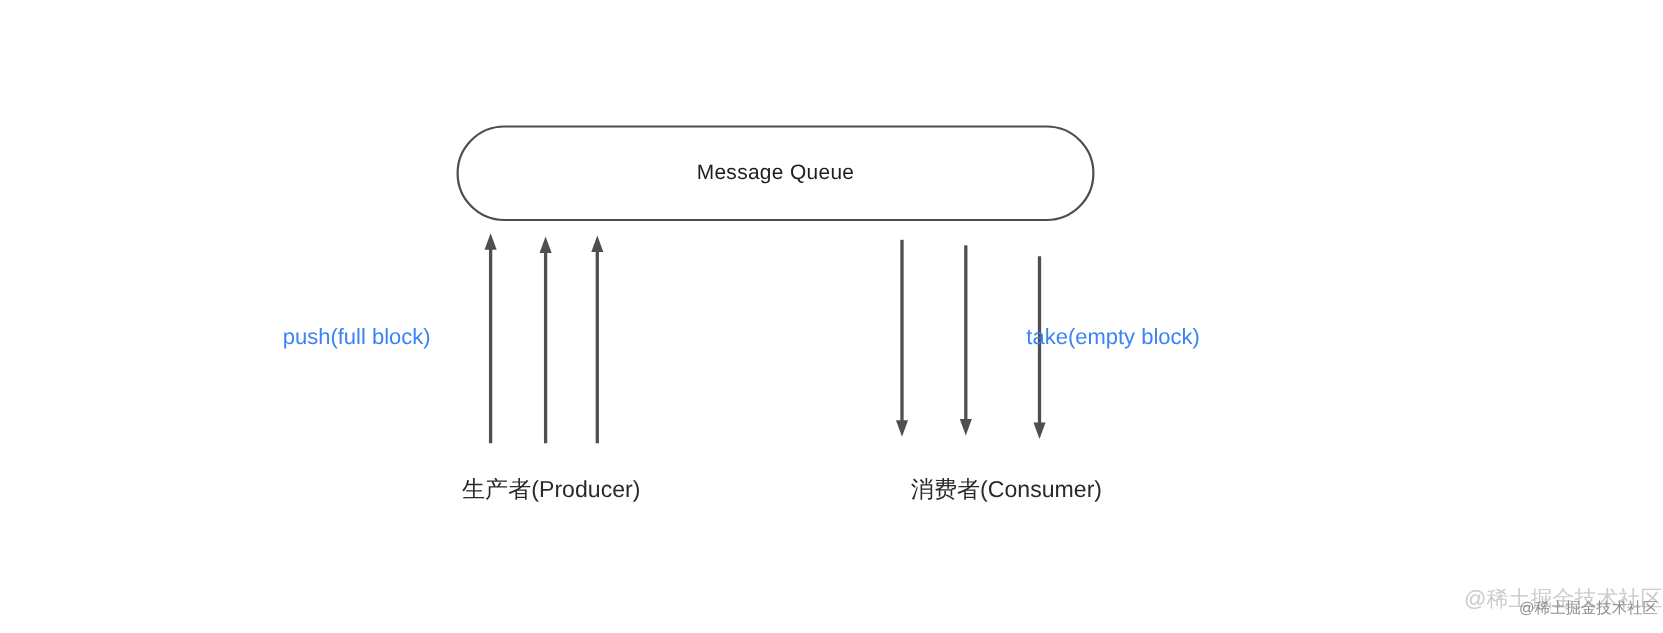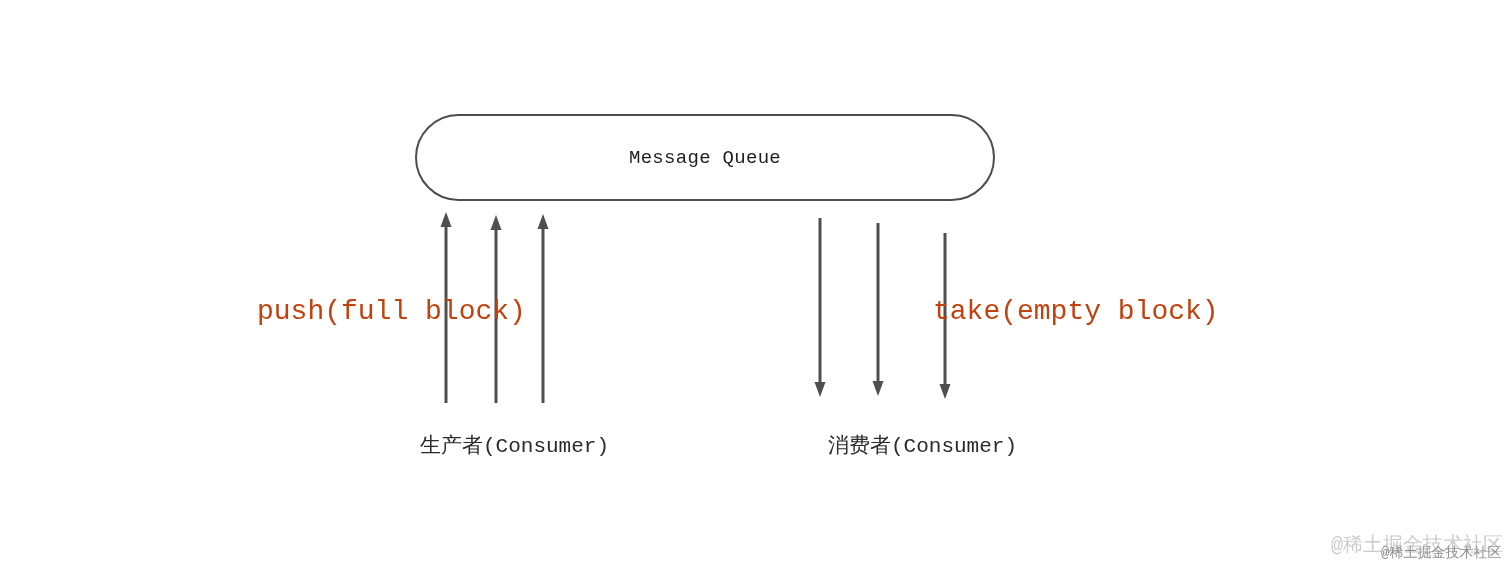--- a/index.html
+++ b/index.html
@@ -14,7 +14,6 @@
     height: 575px;
     background: #ffffff;
     overflow: hidden;
-    font-family: Liberation Mono, monospace;
   }
   .queue-pill {
     position: absolute;

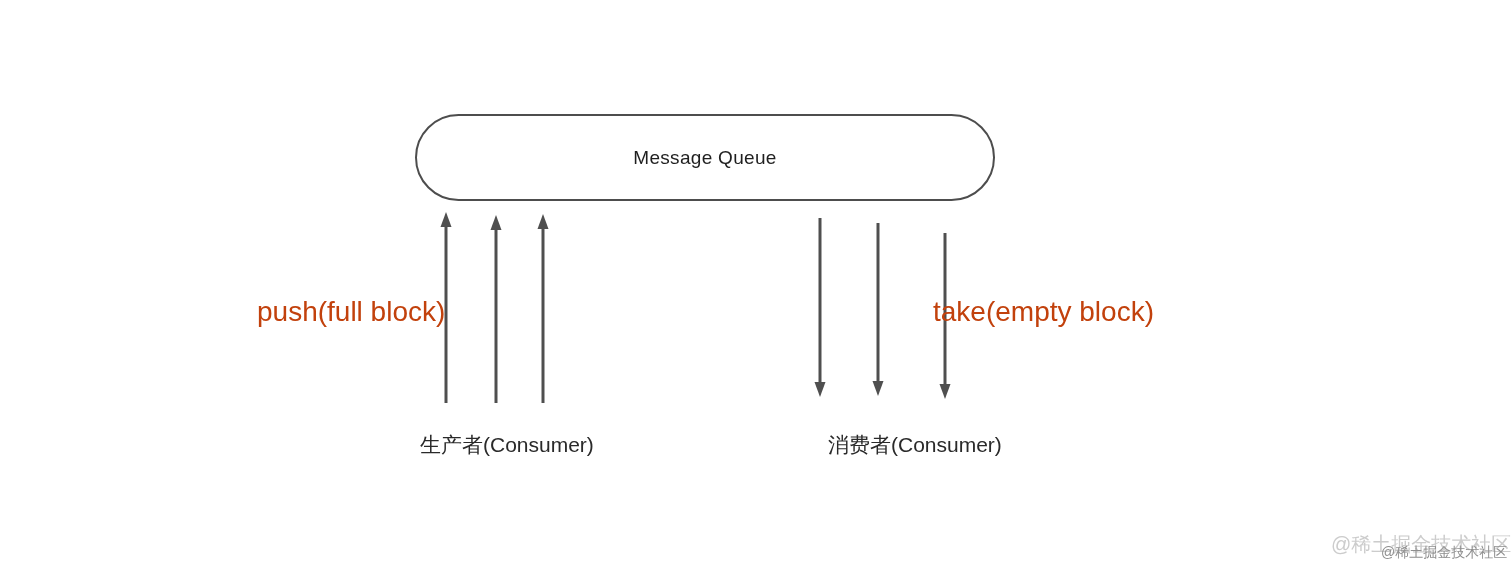--- a/index.html
+++ b/index.html
@@ -43,8 +43,8 @@
   }
   .action-label {
     position: absolute;
-    font-size: 28px;
-    color: #c2410c;
+    font-size: 20px;
+    color: #3b82f6;
     white-space: nowrap;
   }
   .push-label { left: 257px; top: 296px; }

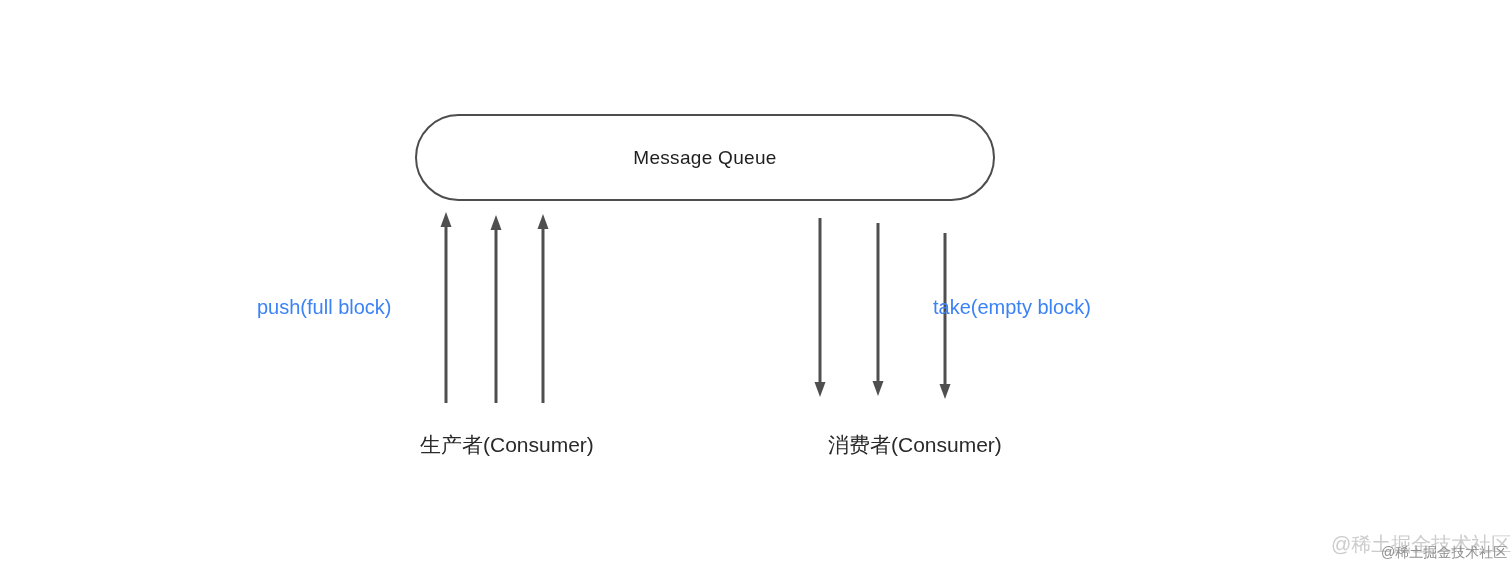--- a/index.html
+++ b/index.html
@@ -115,7 +115,7 @@
 
   <div class="action-label take-label">take(empty block)</div>
 
-  <div class="role-label producer-label">生产者(Consumer)</div>
+  <div class="role-label producer-label">生产者(Producer)</div>
 
   <div class="role-label consumer-label">消费者(Consumer)</div>
 

